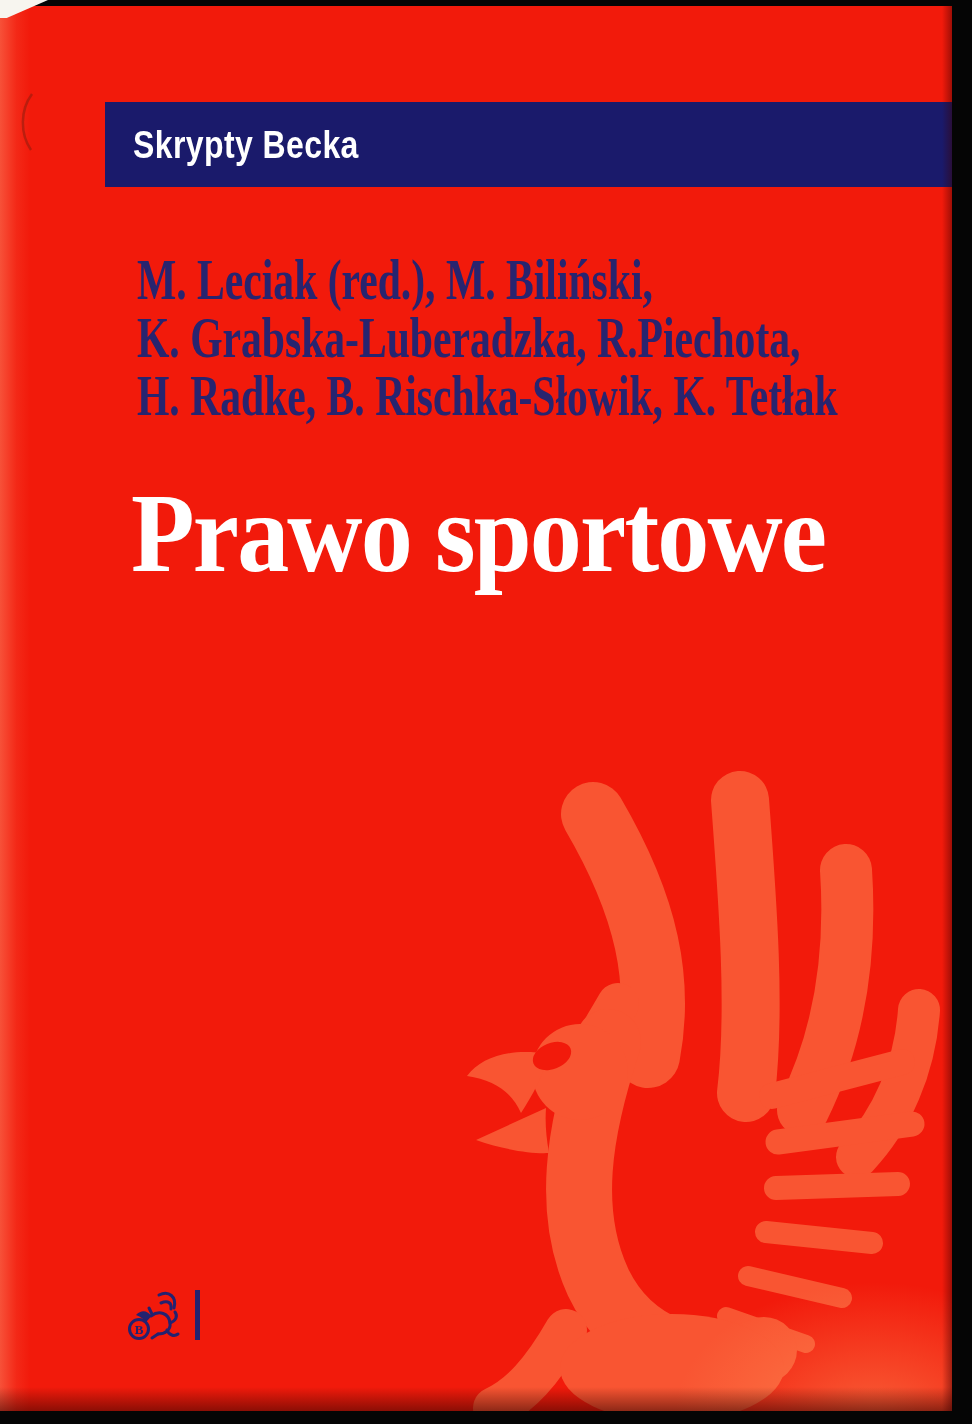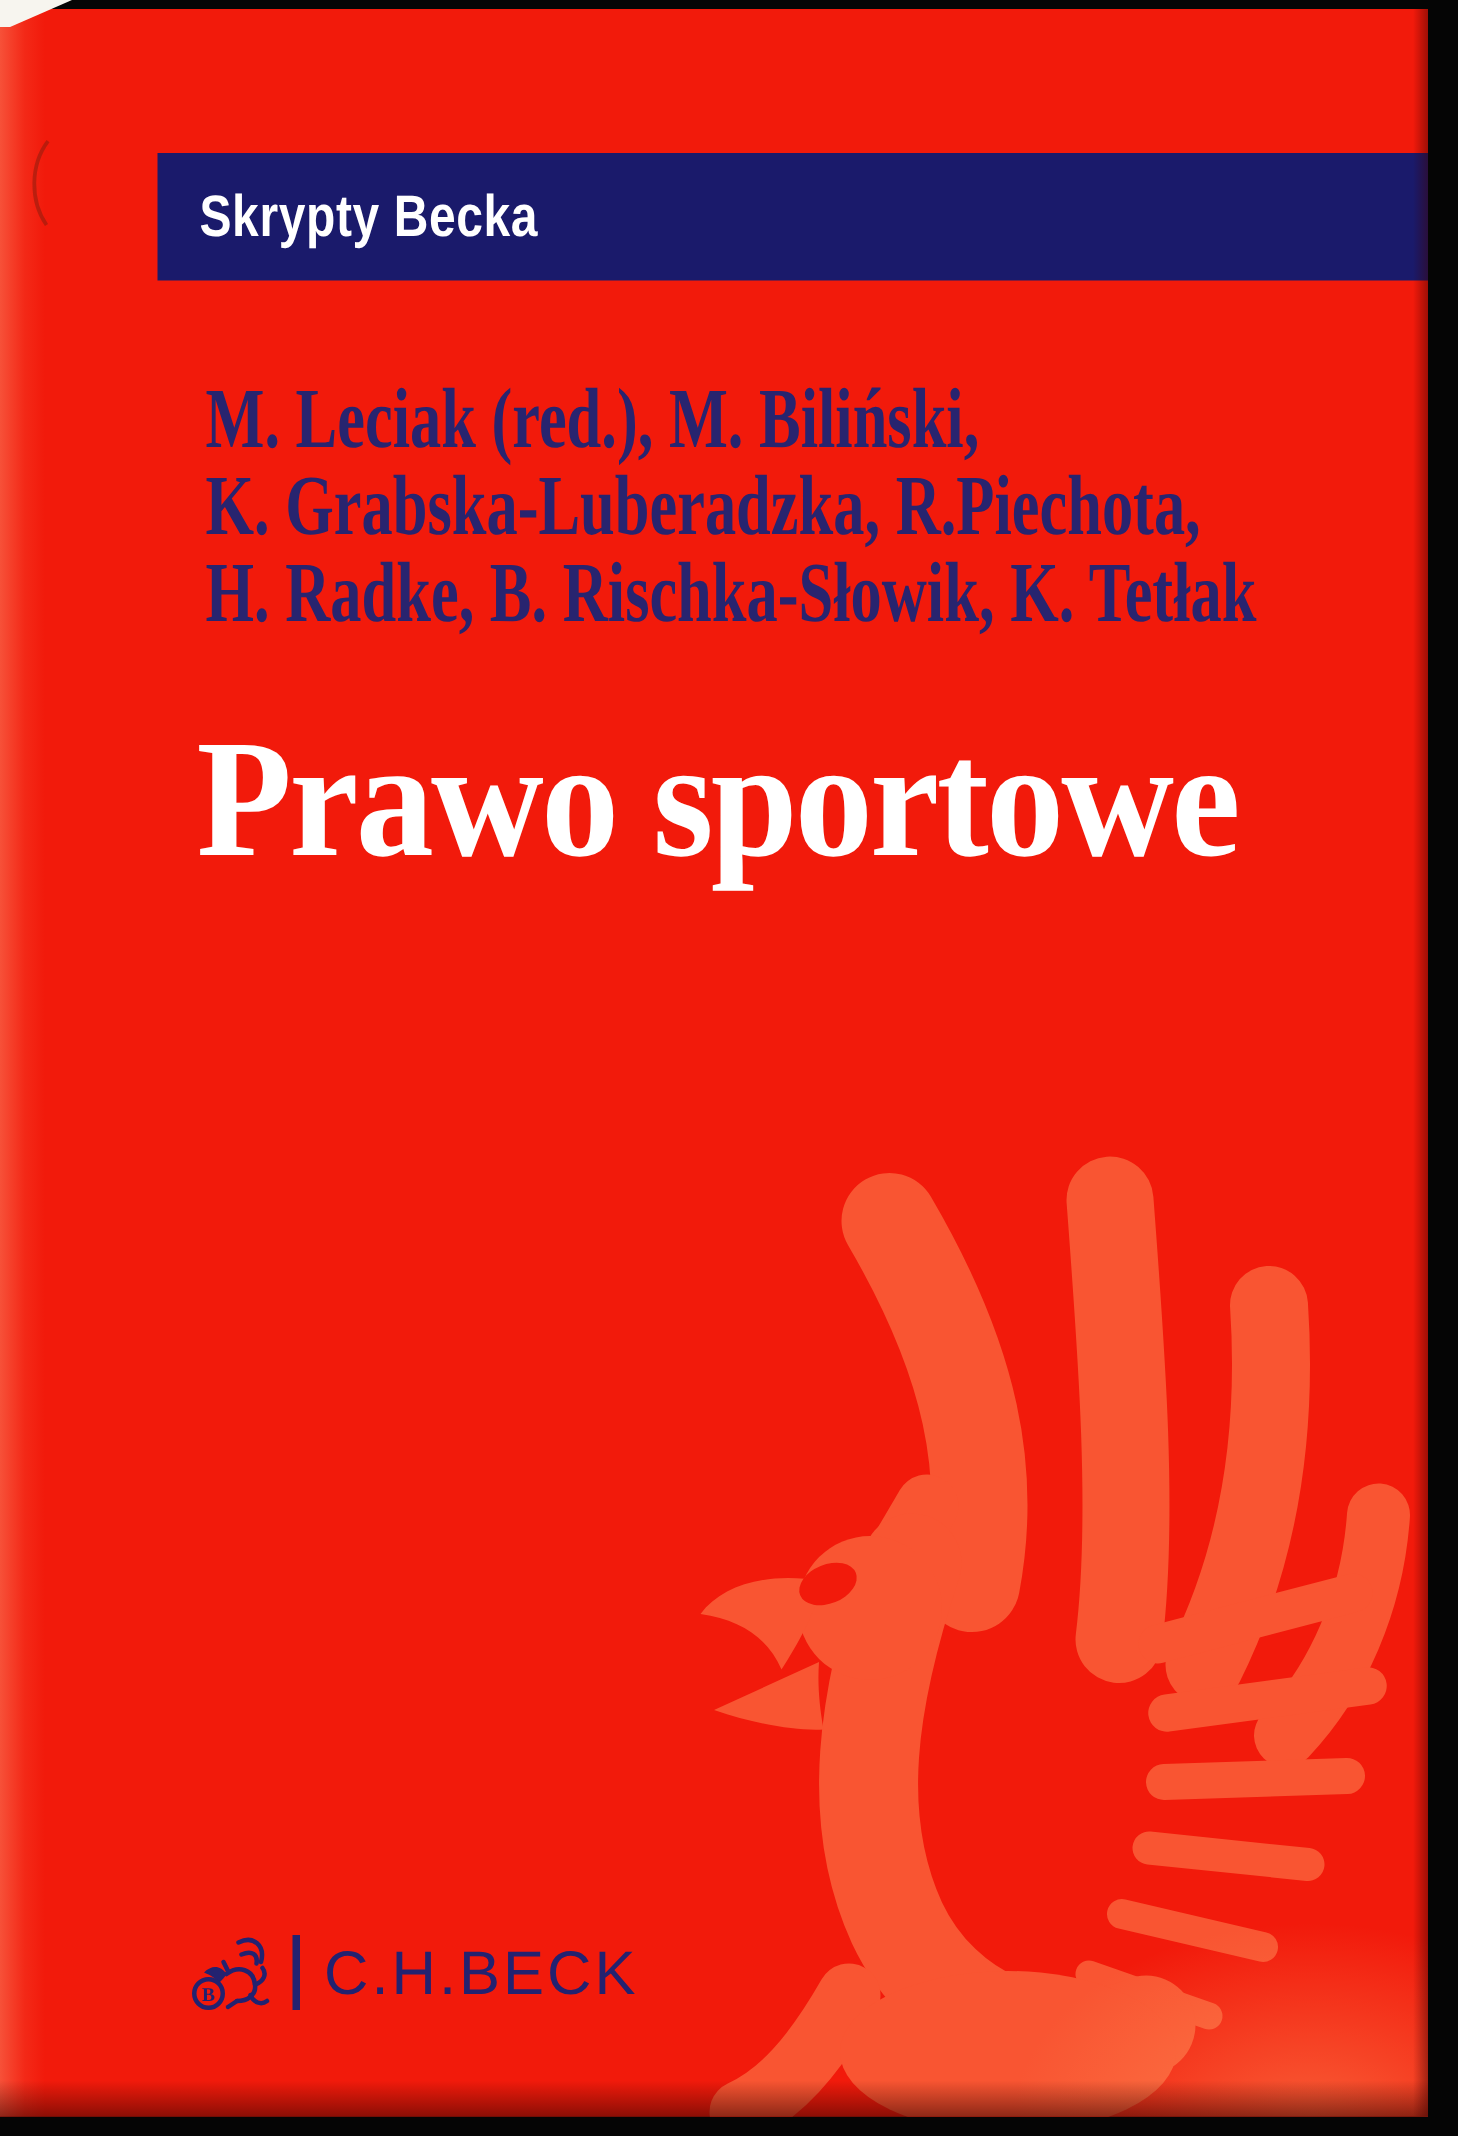--- a/index.html
+++ b/index.html
@@ -172,7 +172,6 @@
       <text x="11" y="46" text-anchor="middle" font-size="13" font-weight="bold" font-family="Liberation Serif, serif" fill="#232270">B</text>
     </svg>
     <div class="divider"></div>
-    <span class="name">C.H.BECK</span>
   </div>
 
   <div class="glare"></div>

